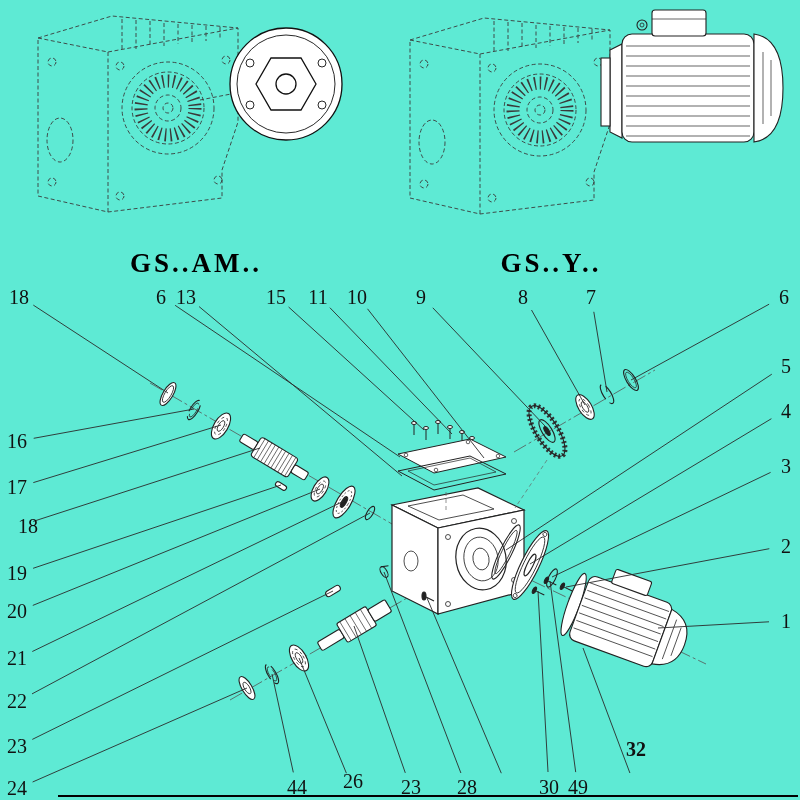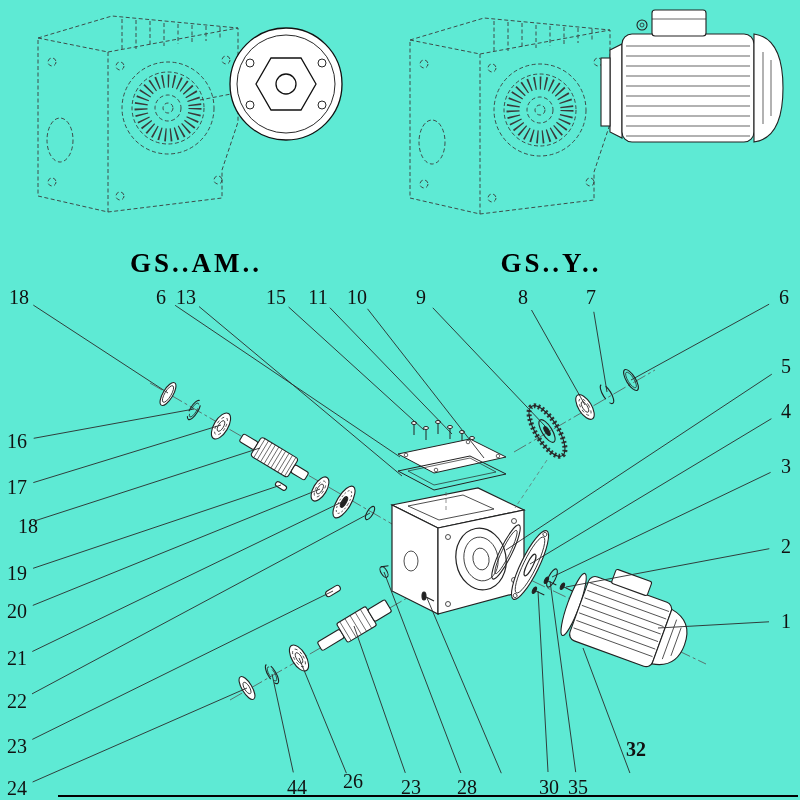--- a/index.html
+++ b/index.html
@@ -325,7 +325,7 @@
       <span class="callout" style="left: 467px; top: 787px;">28</span>
       <span class="callout" style="left: 508px; top: 824px;">29</span>
       <span class="callout" style="left: 549px; top: 787px;">30</span>
-      <span class="callout" style="left: 578px; top: 787px;">35</span>
+      <span class="callout" style="left: 578px; top: 787px;">49</span>
       <span class="callout" style="left: 636px; top: 749px; font-weight: bold;">32</span>
     </div>
 

